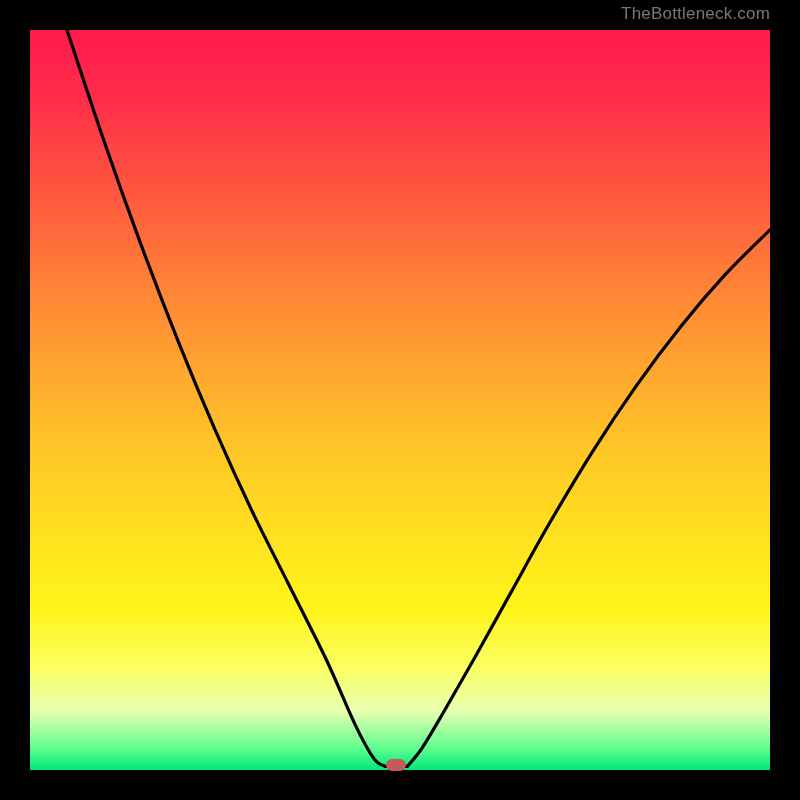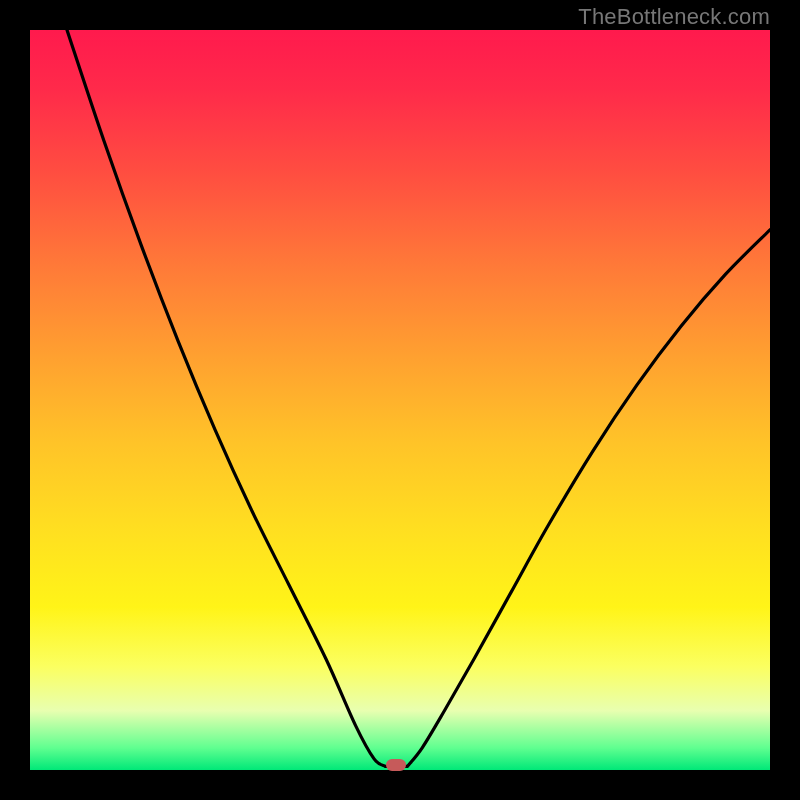--- a/index.html
+++ b/index.html
@@ -35,7 +35,7 @@
     top: 4px;
     right: 30px;
     font-family: Arial, Helvetica, sans-serif;
-    font-size: 22px;
+    font-size: 17px;
     color: #777;
     letter-spacing: 0.2px;
   }

